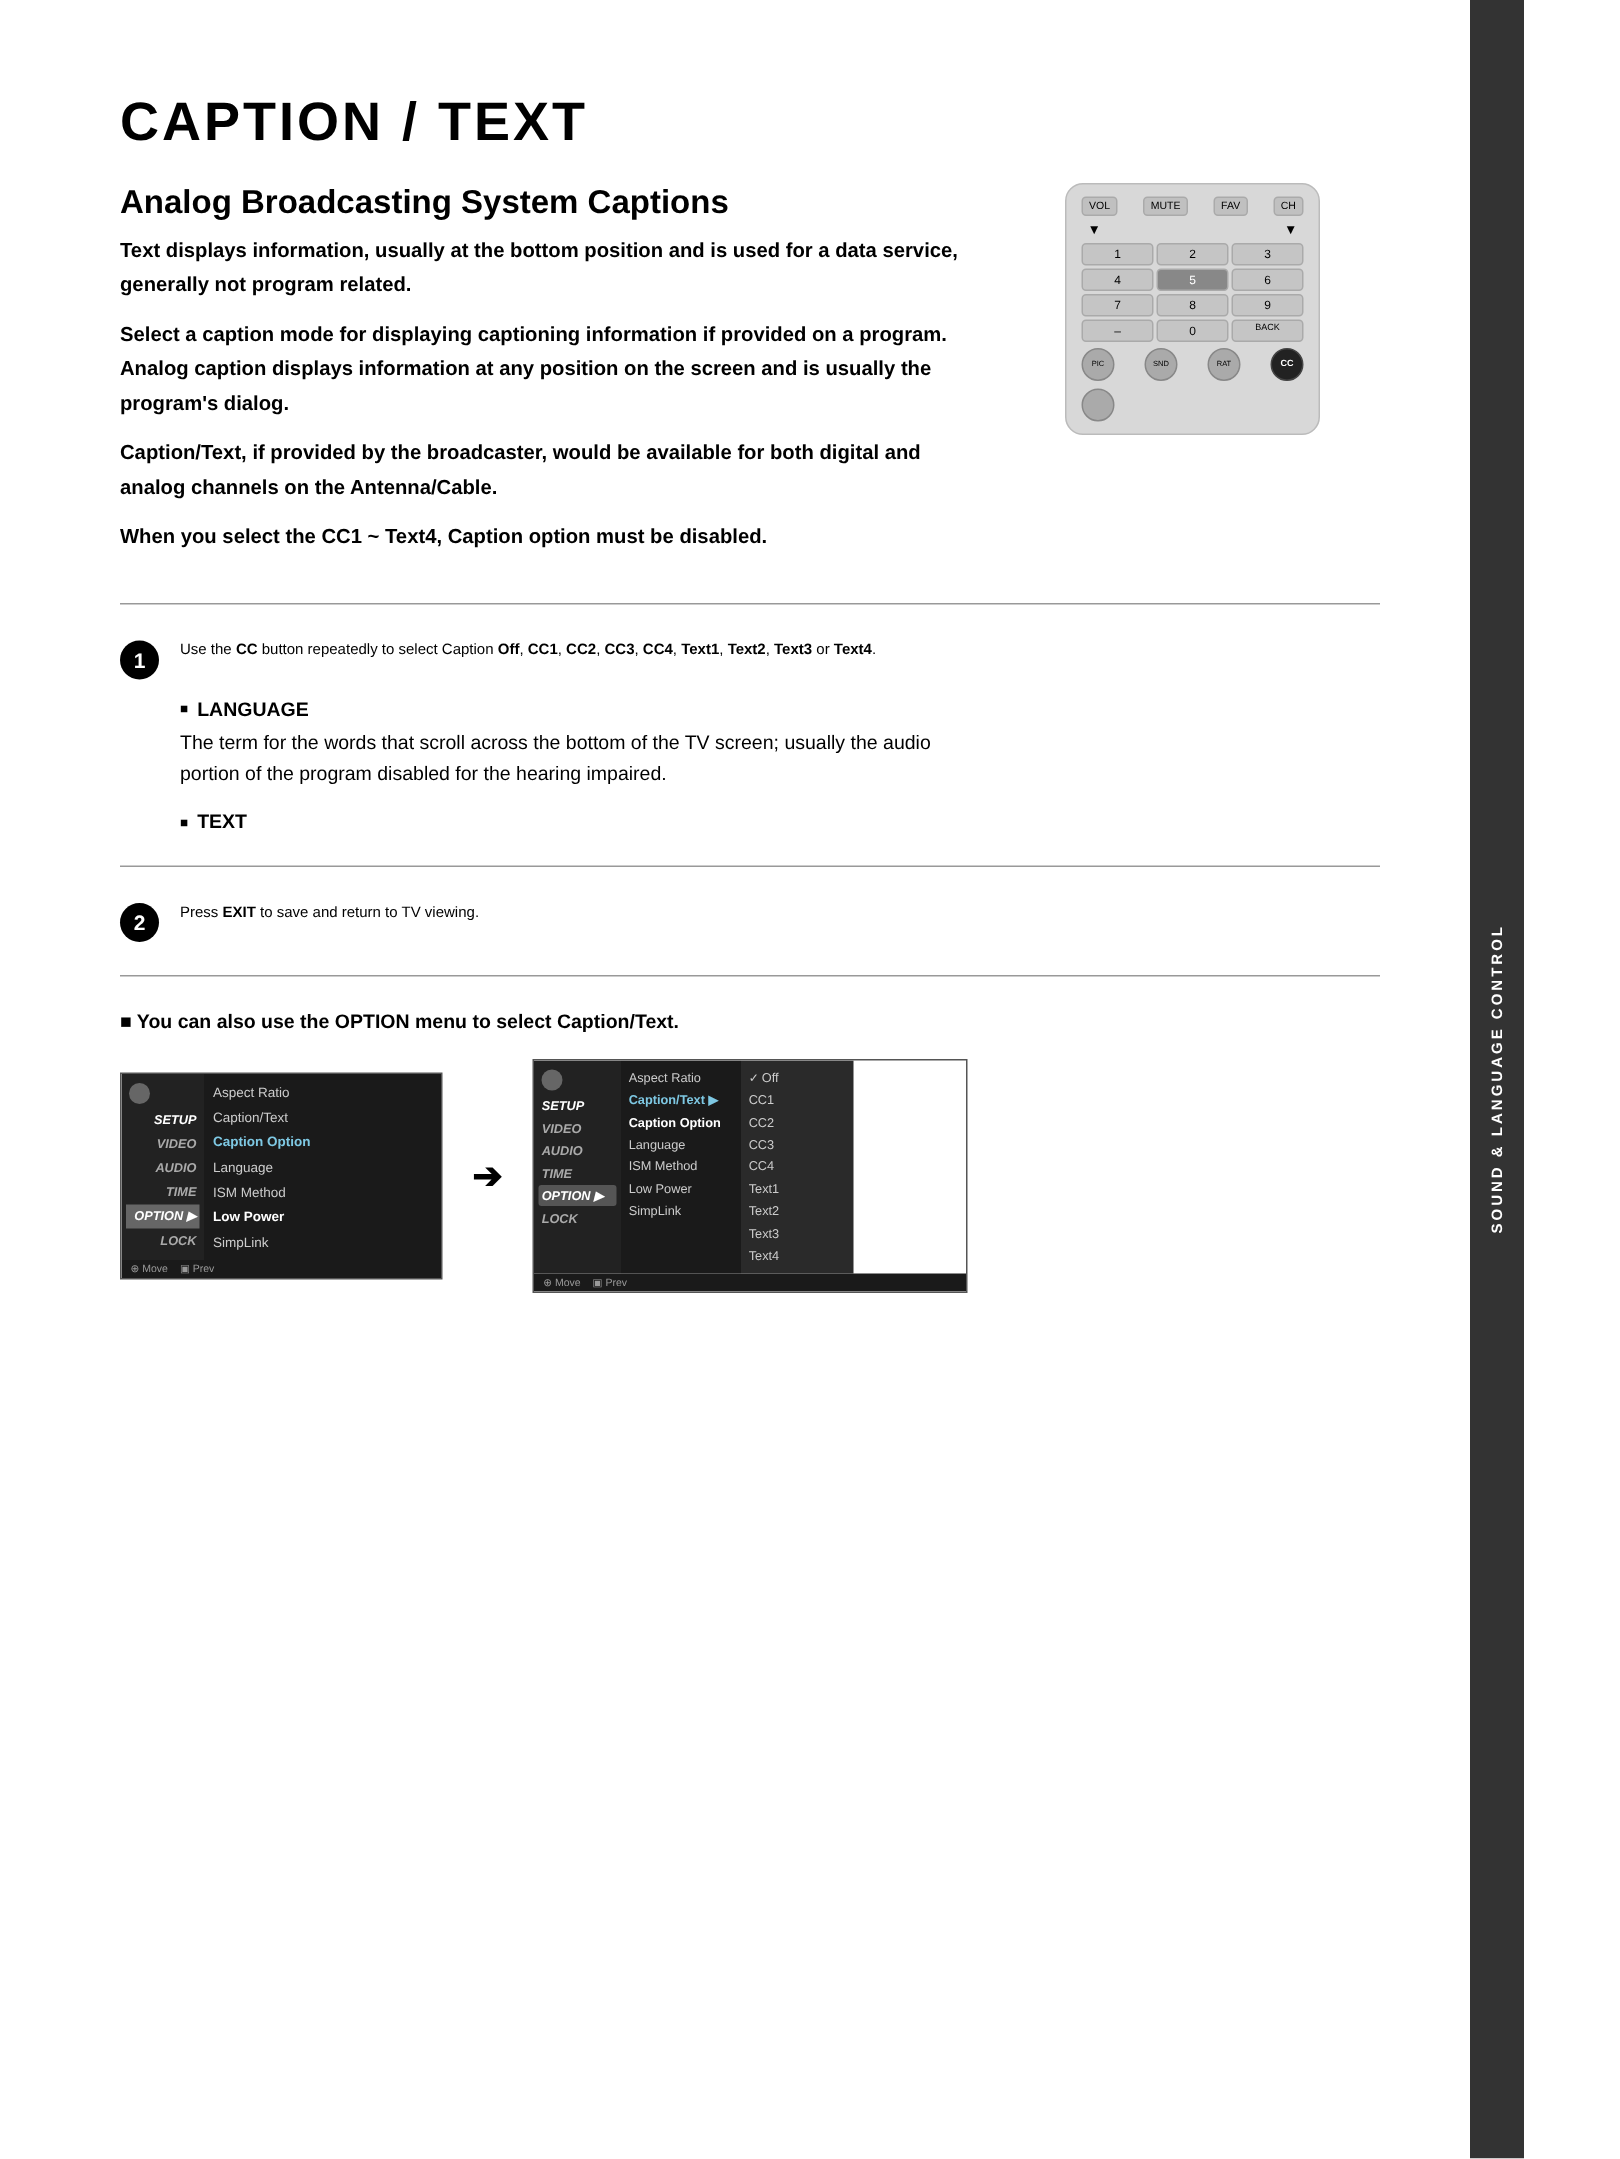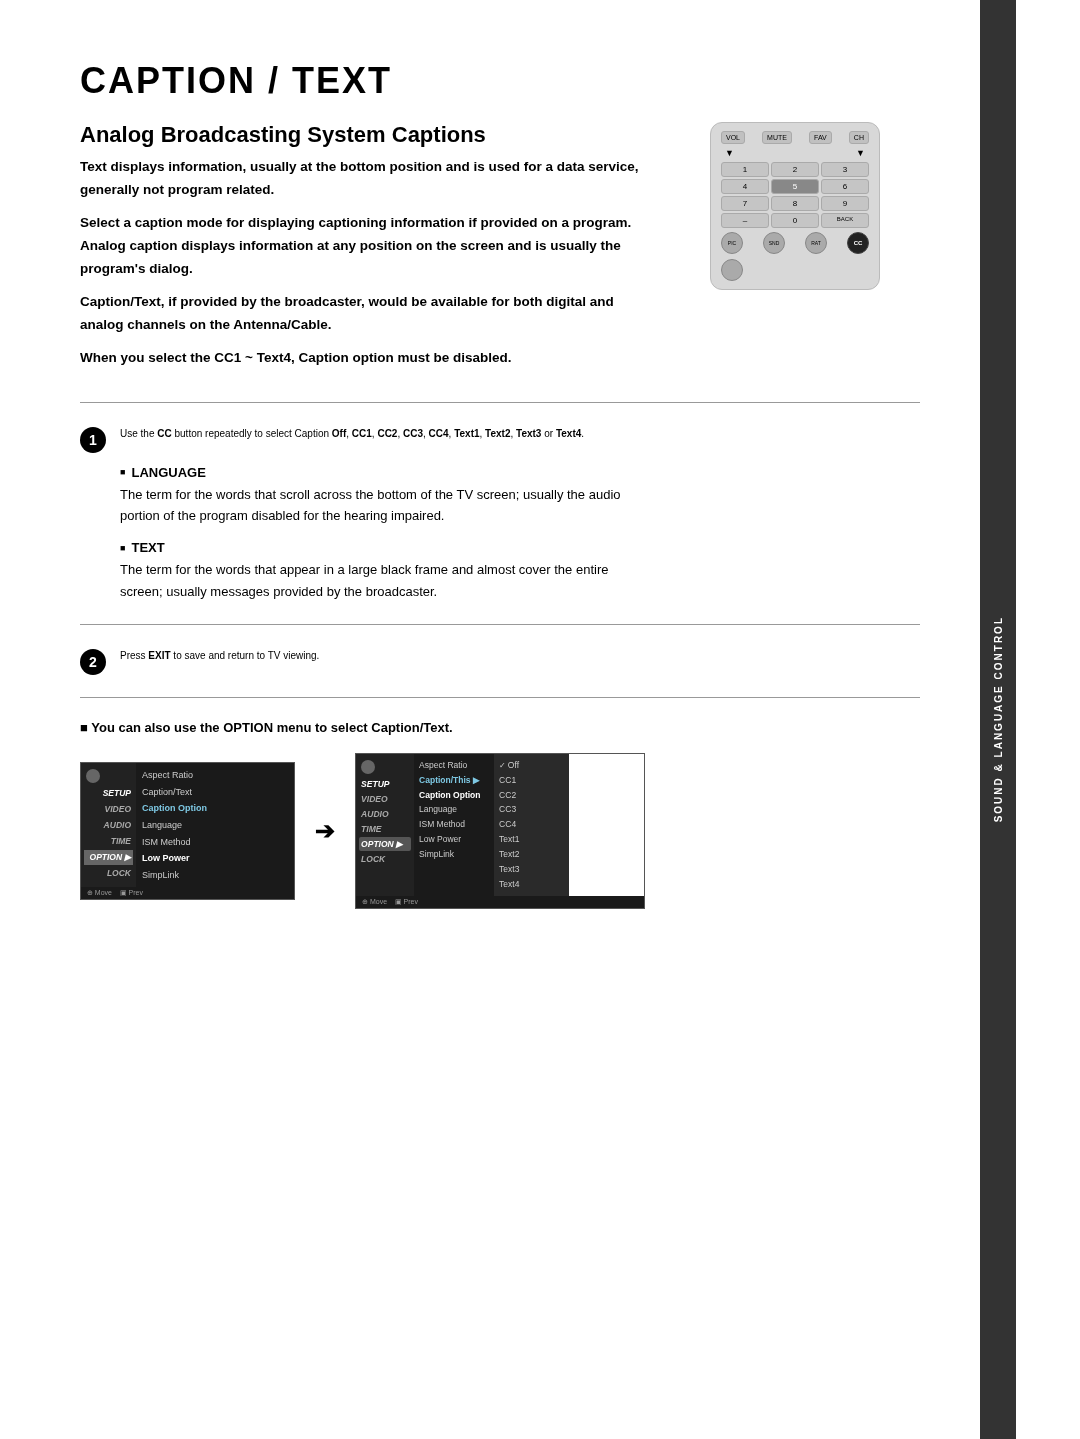--- a/index.html
+++ b/index.html
@@ -434,7 +434,6 @@
       <div class="sub-section-body">The term for the words that scroll across the bottom of the TV screen; usually the audio portion of the program disabled for the hearing impaired.</div>
 
       <div class="sub-section-title">TEXT</div>
-      <div class="sub-section-body">The term for the words that appear in a large black frame and almost cover the entire screen; usually messages provided by the broadcaster.</div>
     </div>
 
     <hr class="divider">

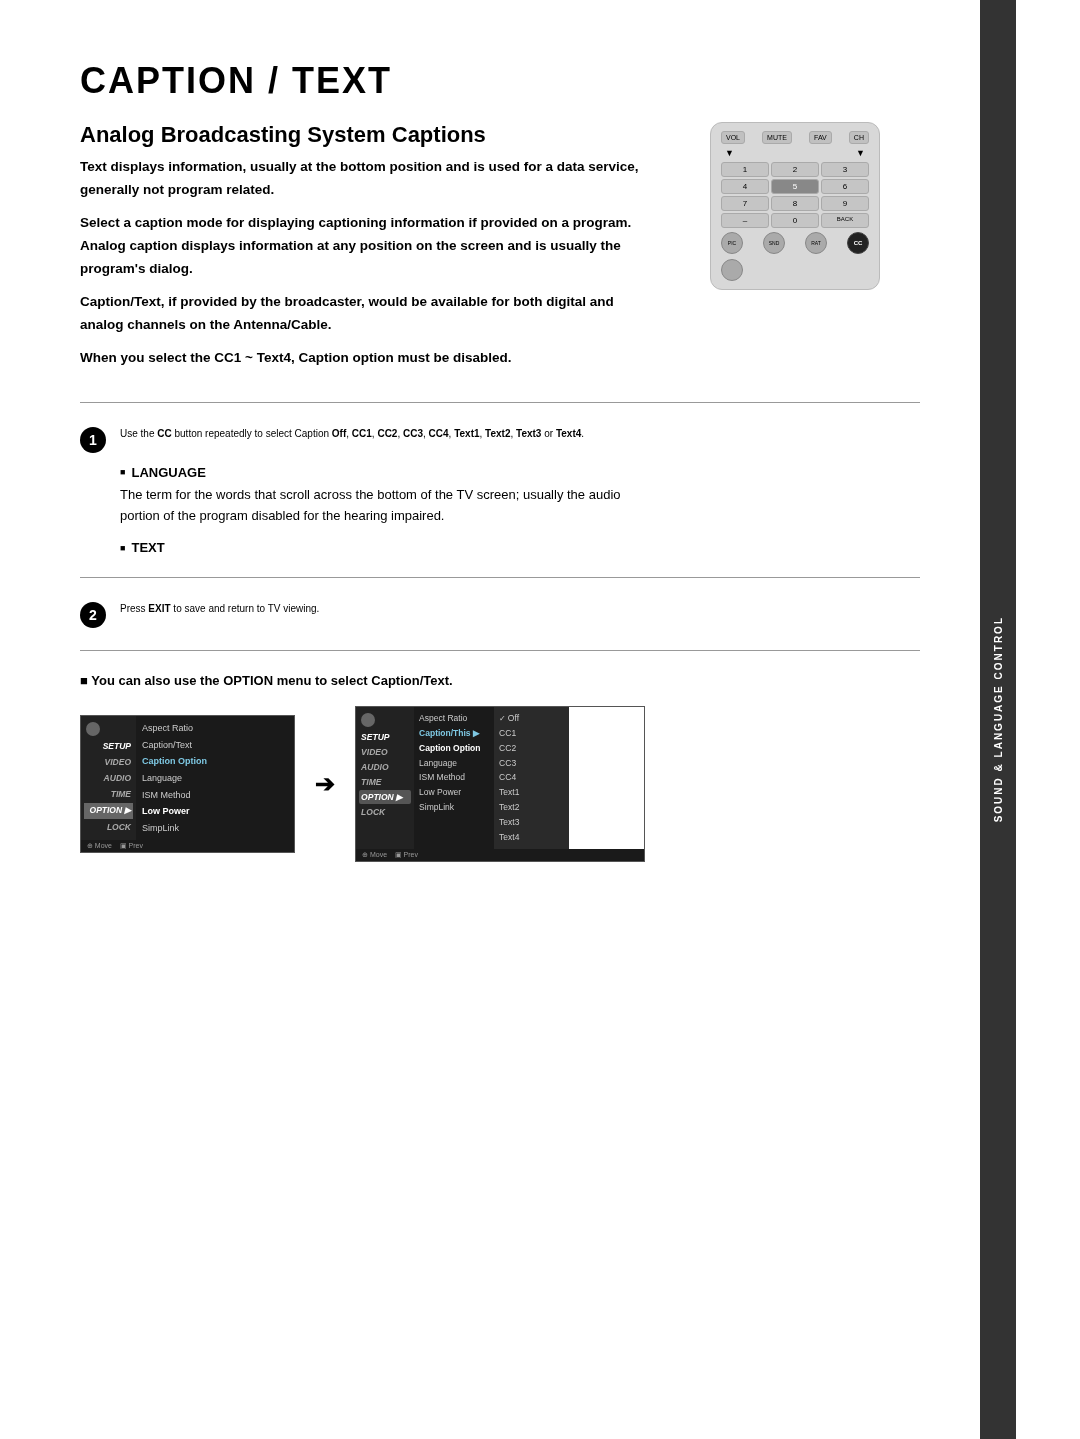--- a/index.html
+++ b/index.html
@@ -497,7 +497,7 @@
           </div>
           <div class="menu-ext-middle">
             <div class="ext-item">Aspect Ratio</div>
-            <div class="ext-item active-blue">Caption/This ▶</div>
+            <div class="ext-item active-blue">Caption/Text ▶</div>
             <div class="ext-item white-bold">Caption Option</div>
             <div class="ext-item">Language</div>
             <div class="ext-item">ISM Method</div>

